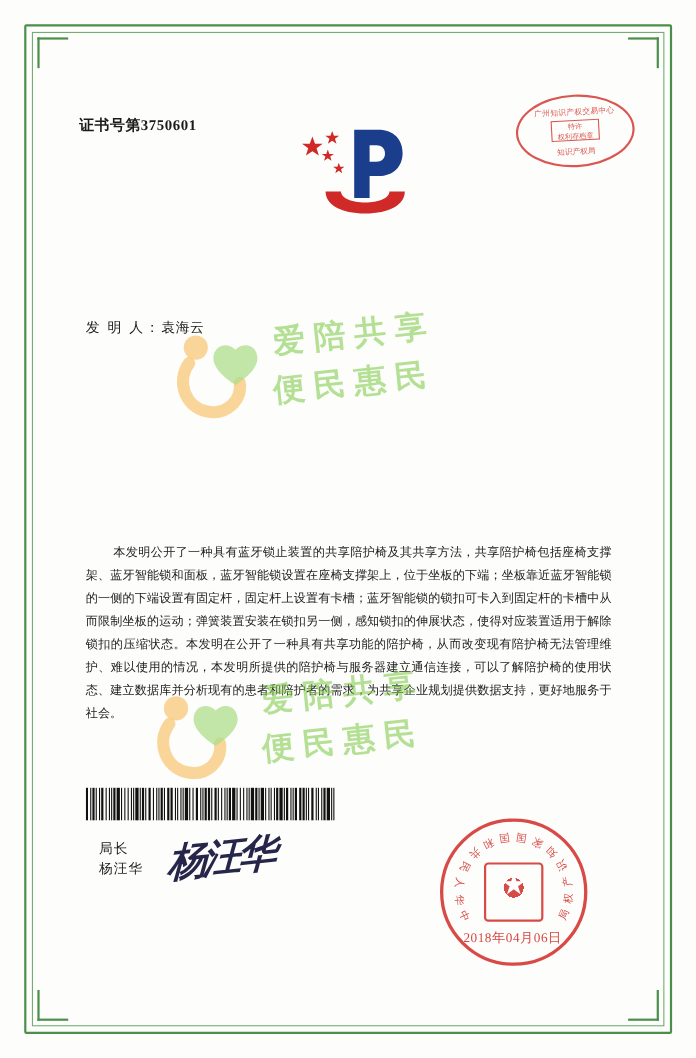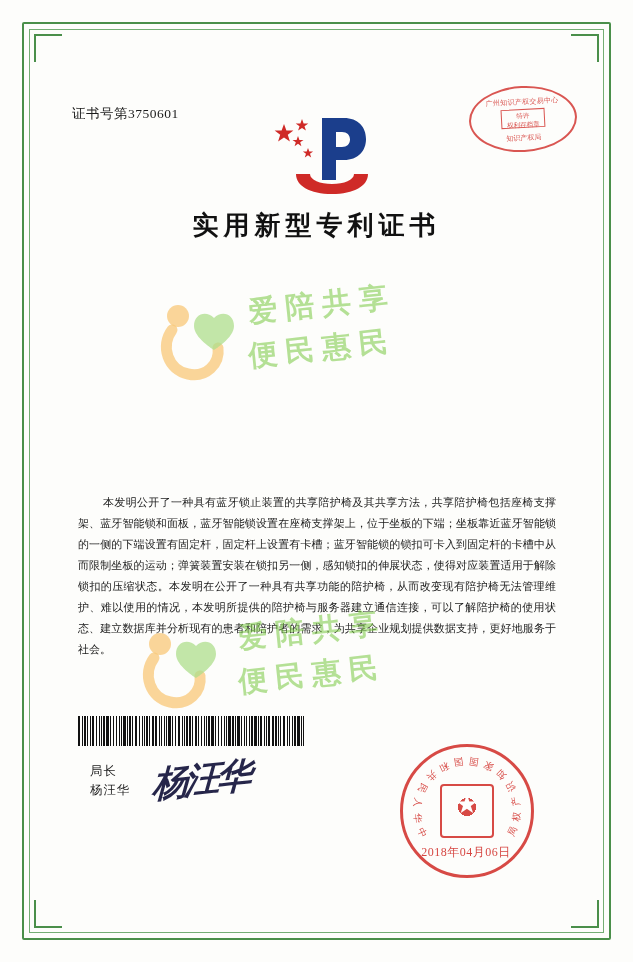--- a/index.html
+++ b/index.html
@@ -53,6 +53,7 @@
     font-size: 13.5px;
     letter-spacing: 0.5px;
     color: #1a1a1a;
+    font-weight: bold;
   }
 
   

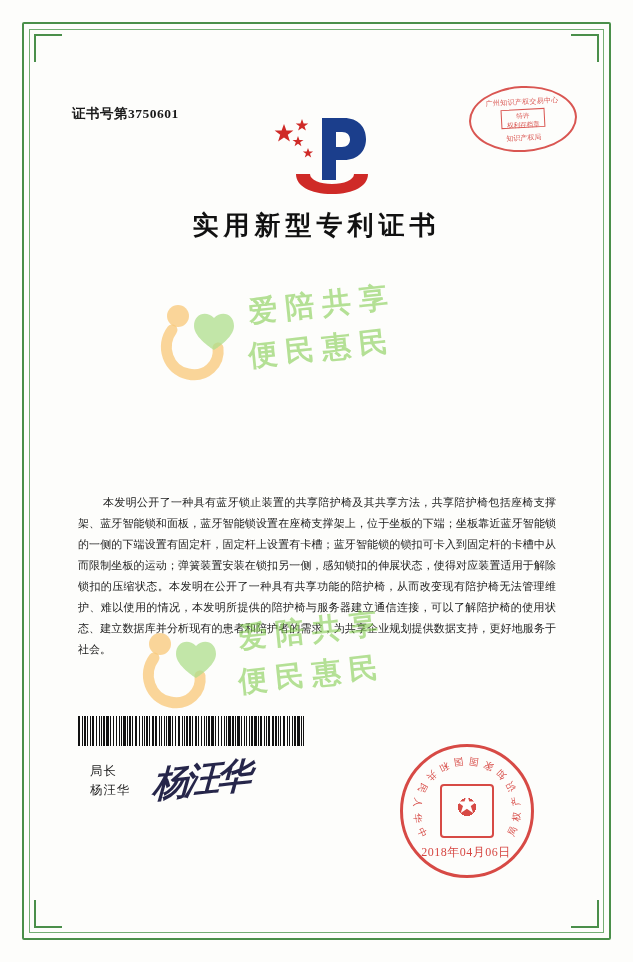--- a/index.html
+++ b/index.html
@@ -307,7 +307,6 @@
     <div class="st-l3">知识产权局</div>
   </div>
 
-  <div class="doc-title">实用新型专利证书</div>
 
   <div class="fields">
   </div>

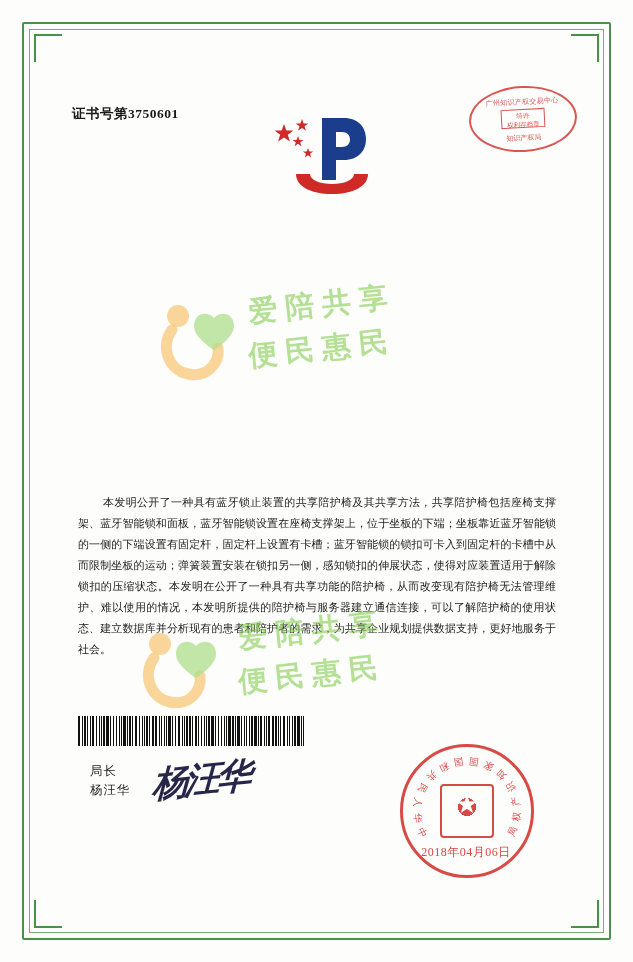--- a/index.html
+++ b/index.html
@@ -309,6 +309,9 @@
 
 
   <div class="fields">
+    <div class="field-row">
+      <span class="field-label">发 明 人：</span><span class="field-value">袁海云</span>
+    </div>
   </div>
 
   <div class="abstract">本发明公开了一种具有蓝牙锁止装置的共享陪护椅及其共享方法，共享陪护椅包括座椅支撑架、蓝牙智能锁和面板，蓝牙智能锁设置在座椅支撑架上，位于坐板的下端；坐板靠近蓝牙智能锁的一侧的下端设置有固定杆，固定杆上设置有卡槽；蓝牙智能锁的锁扣可卡入到固定杆的卡槽中从而限制坐板的运动；弹簧装置安装在锁扣另一侧，感知锁扣的伸展状态，使得对应装置适用于解除锁扣的压缩状态。本发明在公开了一种具有共享功能的陪护椅，从而改变现有陪护椅无法管理维护、难以使用的情况，本发明所提供的陪护椅与服务器建立通信连接，可以了解陪护椅的使用状态、建立数据库并分析现有的患者和陪护者的需求，为共享企业规划提供数据支持，更好地服务于社会。</div>

